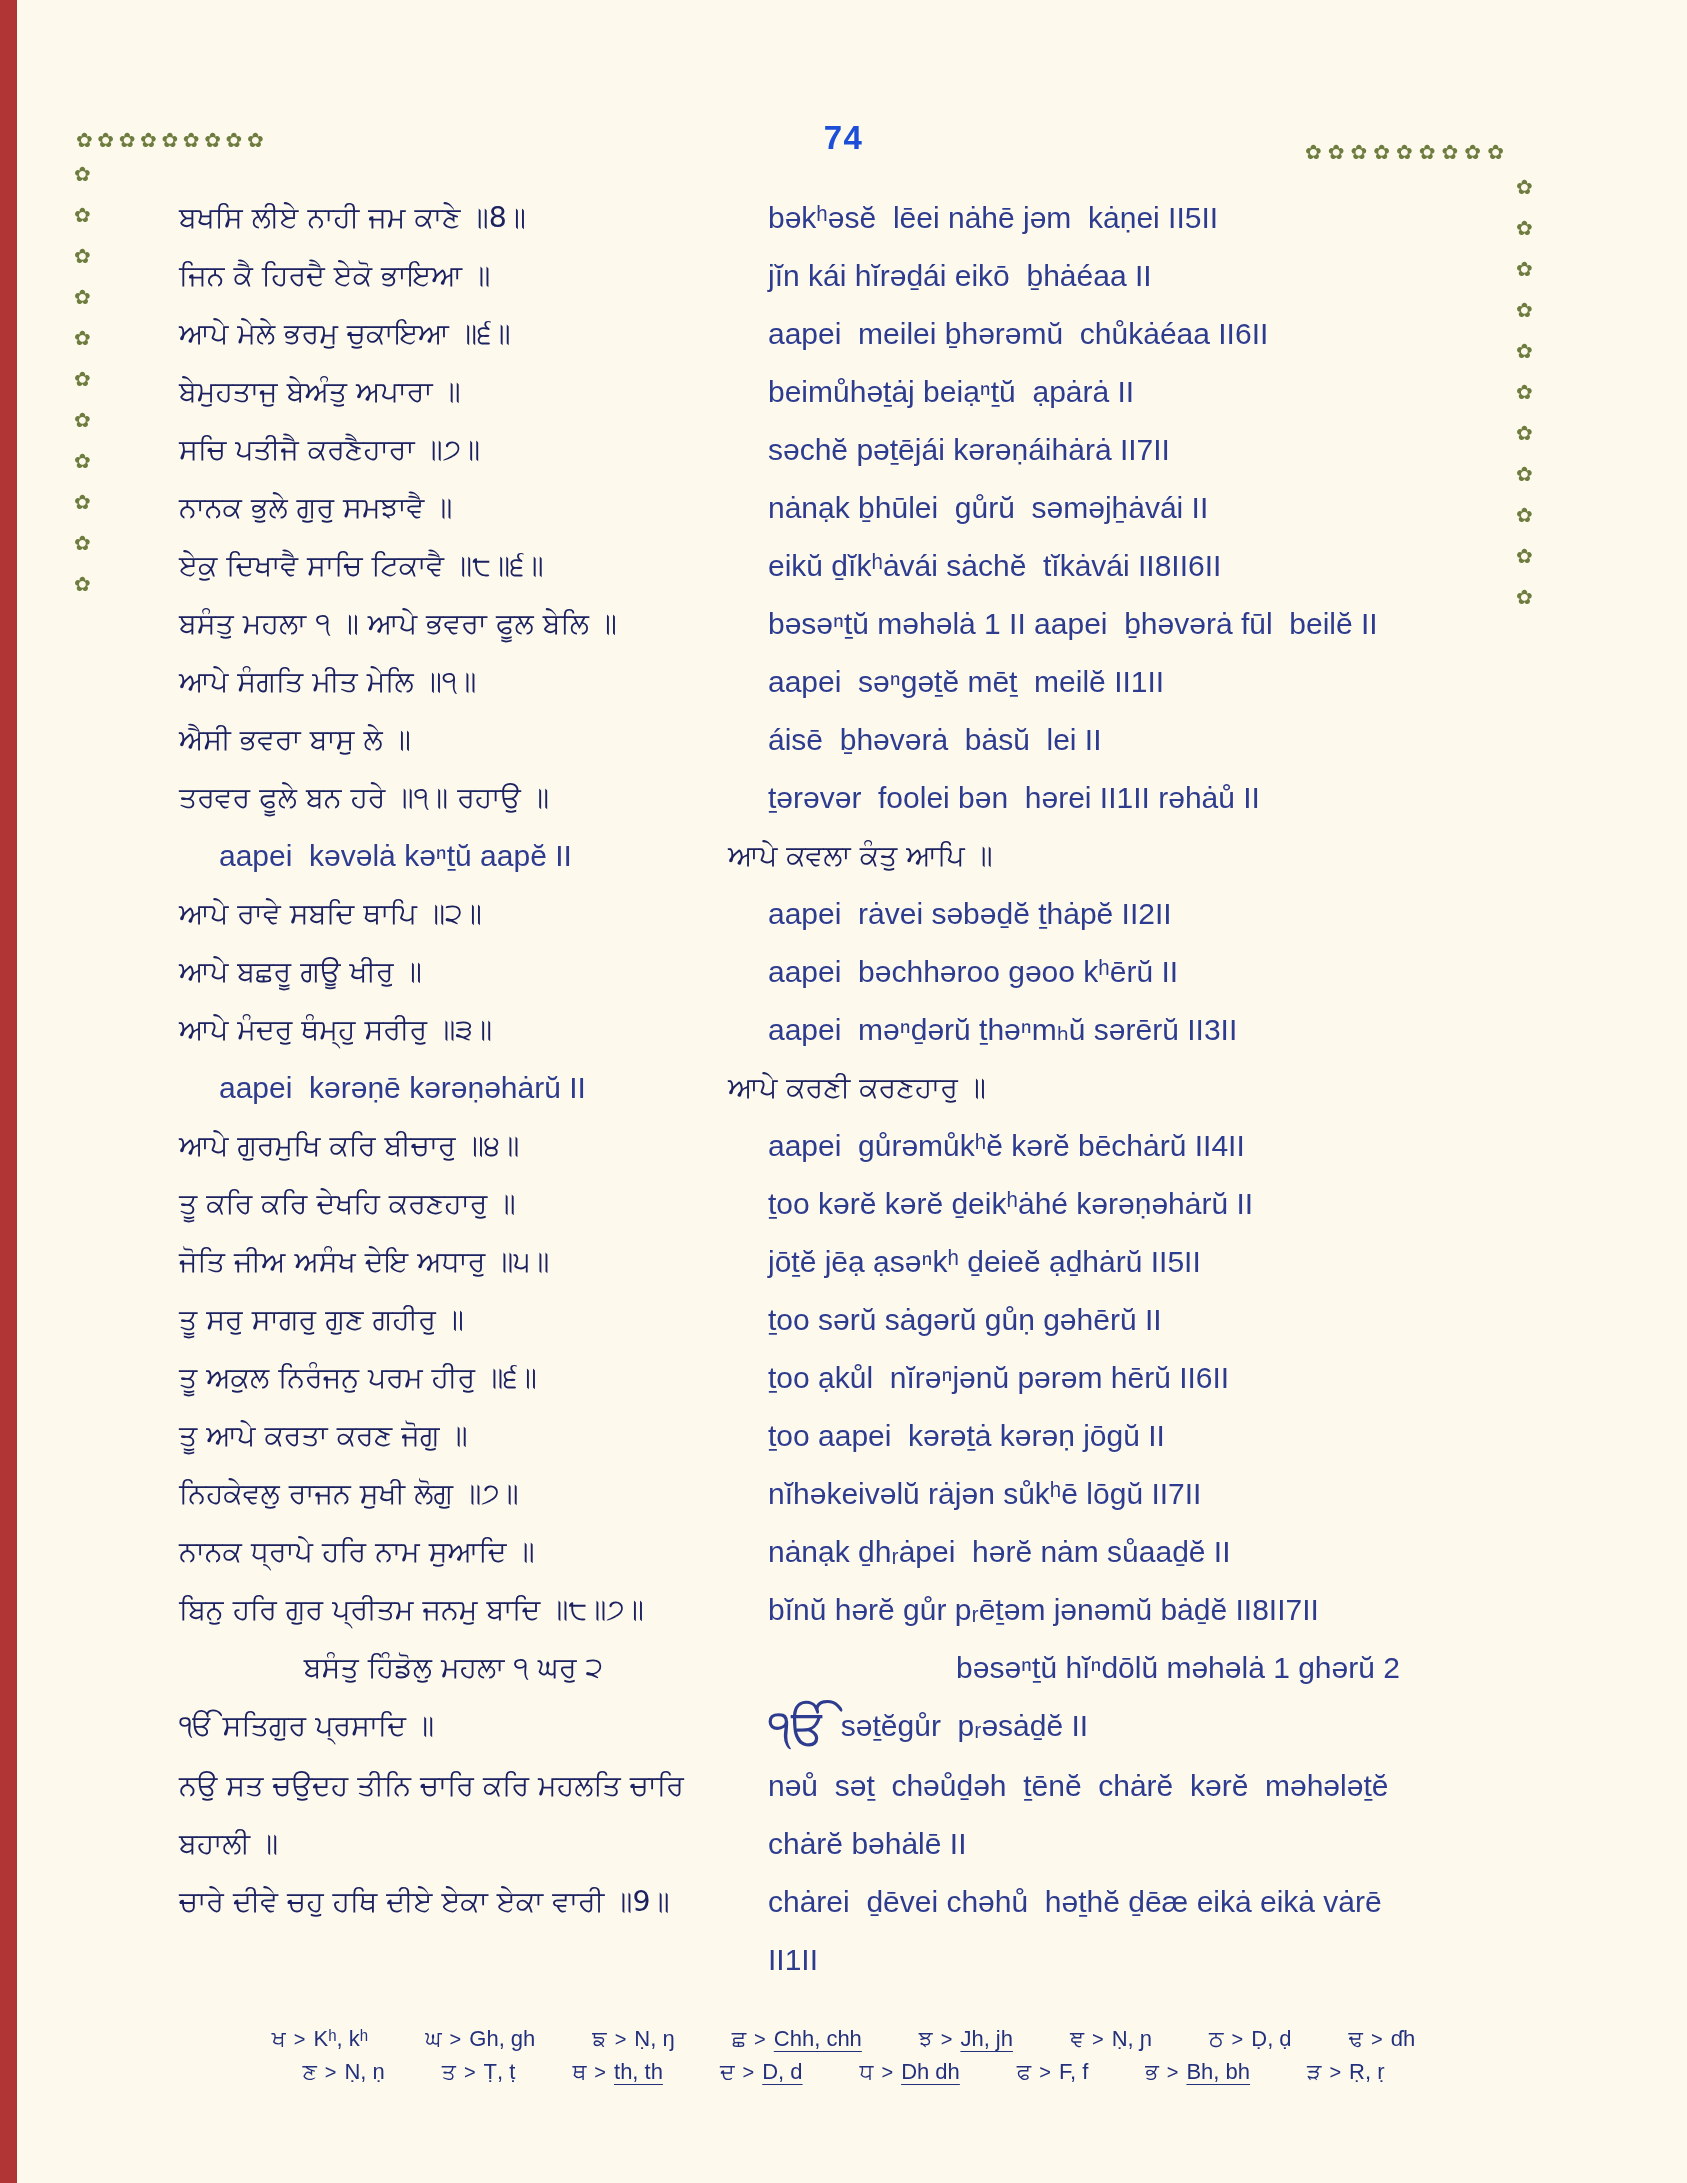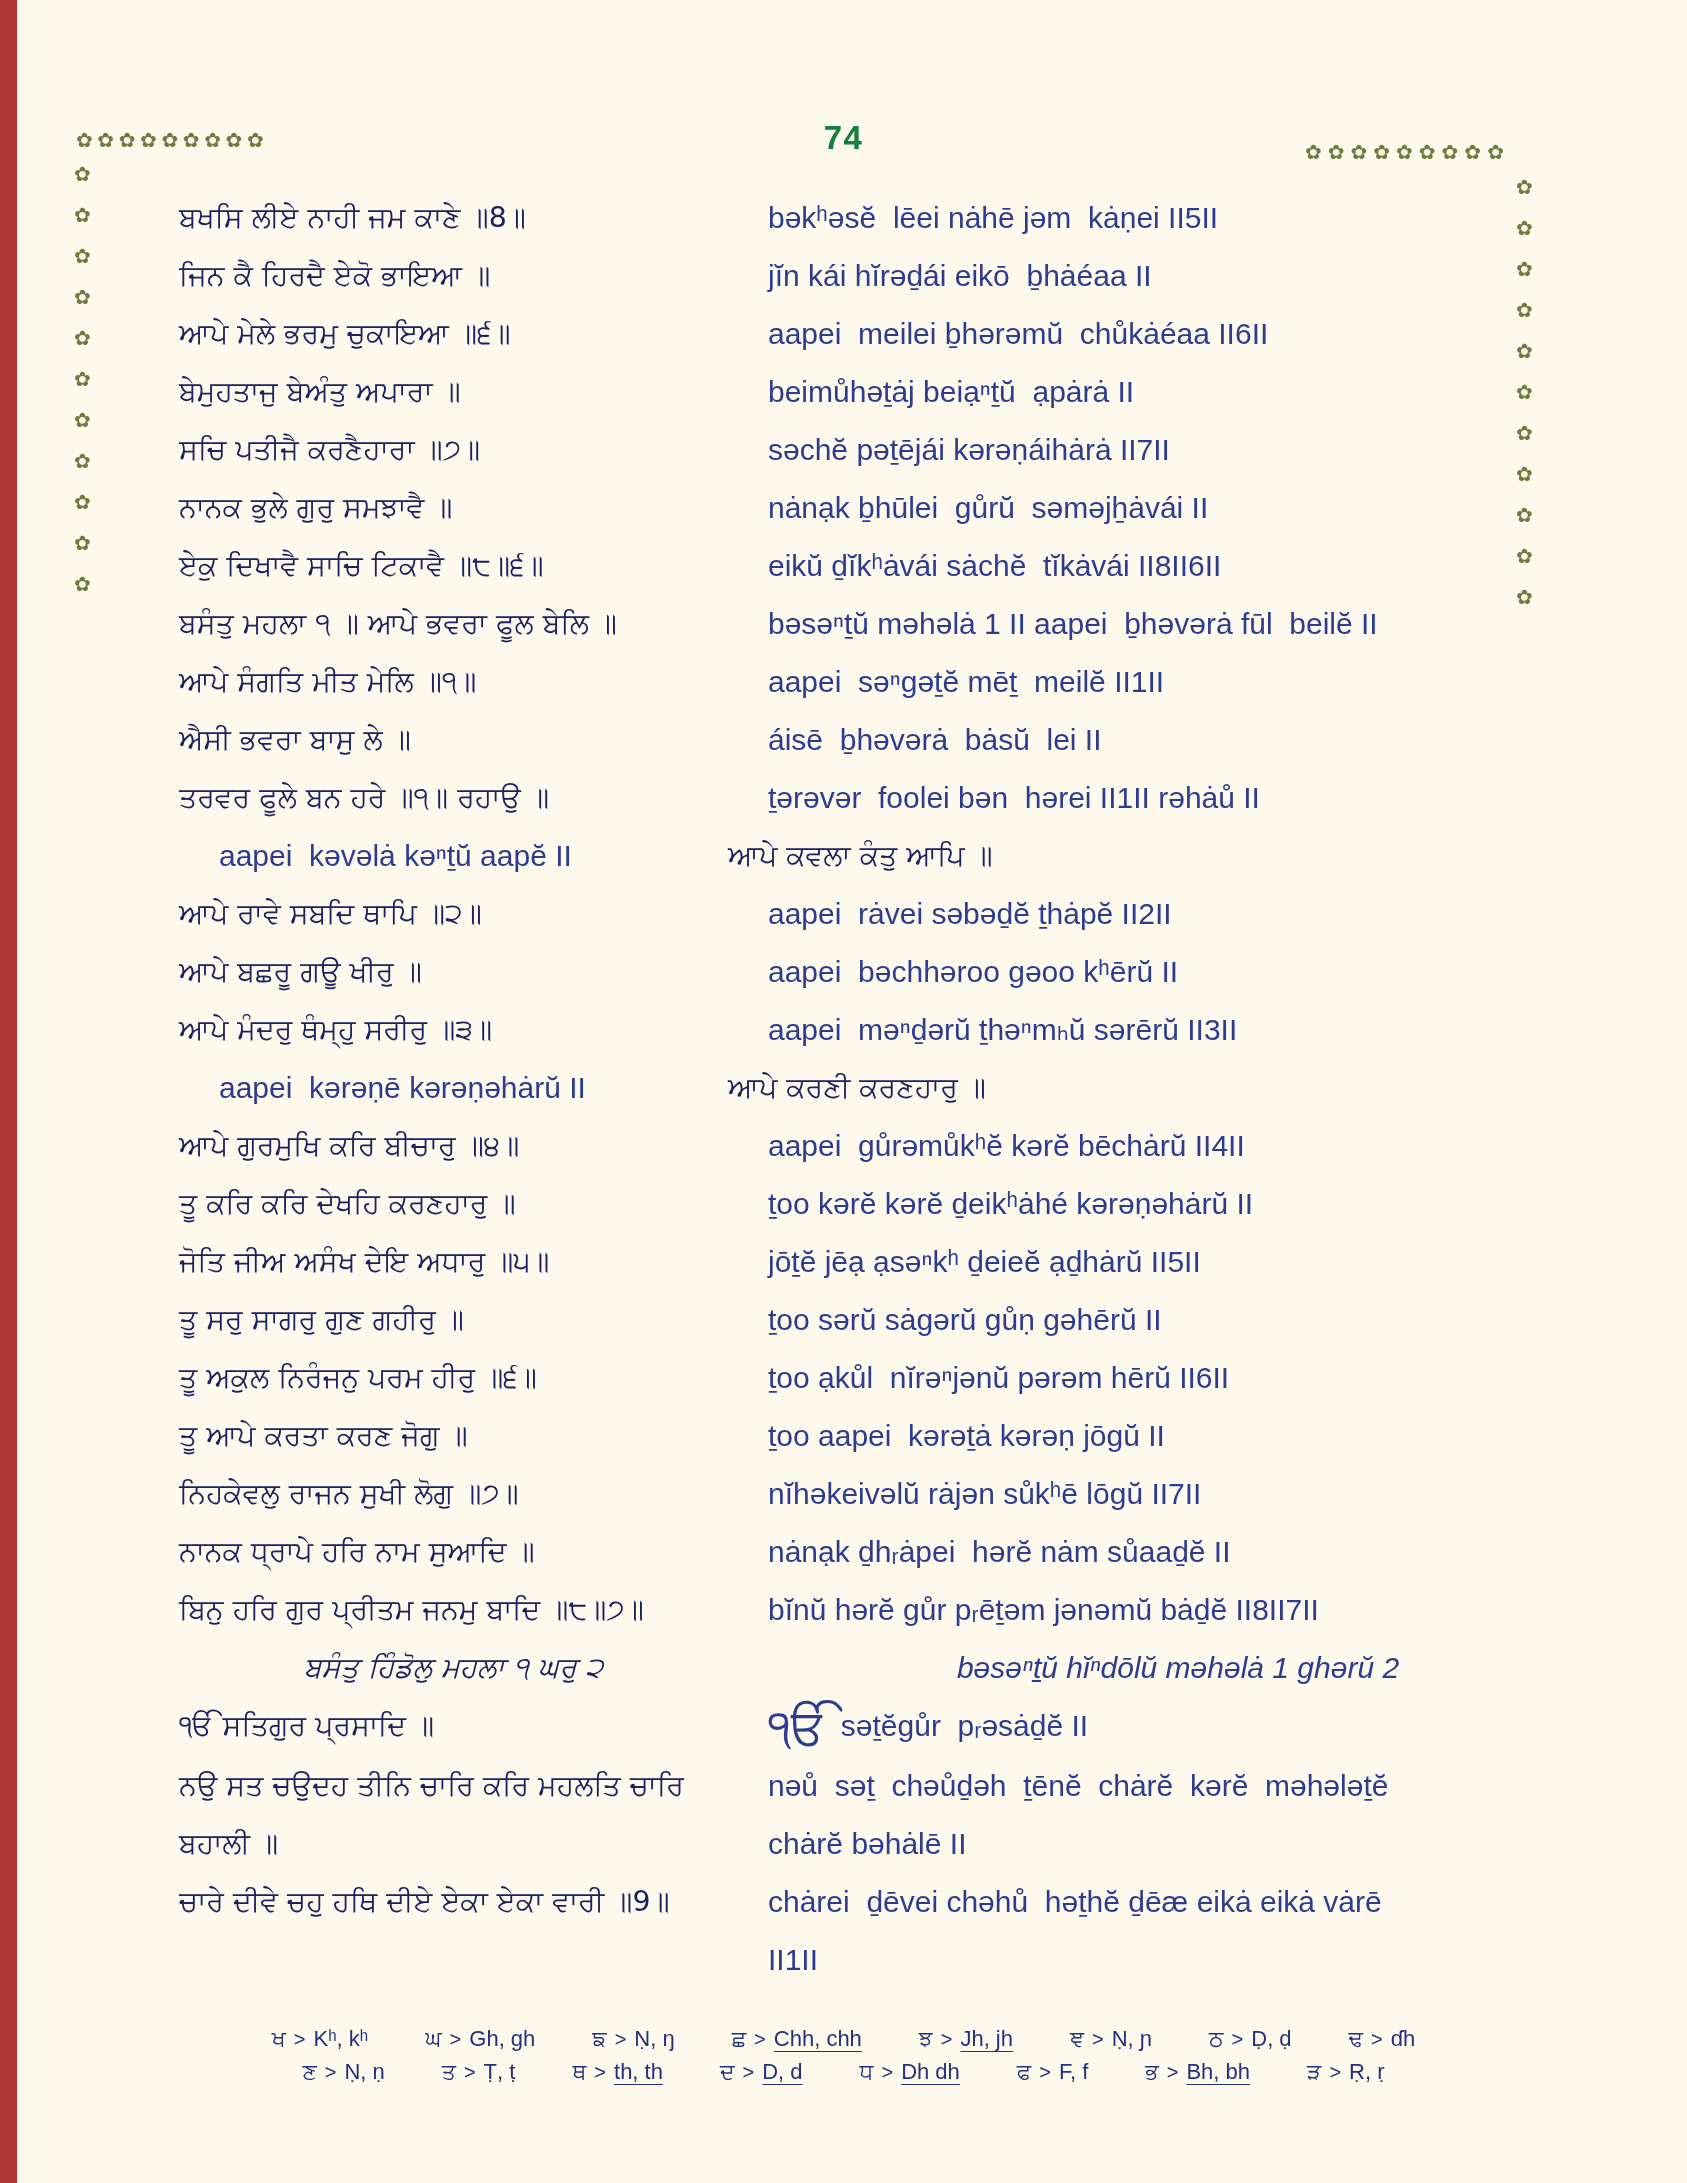--- a/index.html
+++ b/index.html
@@ -14,7 +14,7 @@
   .red-strip{position:absolute;left:0;top:0;width:17px;height:2183px;background:#b23535;}
   .pagenum{
     position:absolute;top:119px;left:0;width:1687px;text-align:center;
-    font-size:33px;font-weight:600;color:#15803d;letter-spacing:1.3px;
+    font-size:33px;font-weight:600;color:#1d4ed8;letter-spacing:1.3px;
   }
   
   .orn{position:absolute;display:flex;color:#6e7d3f;font-size:20px;line-height:1;}

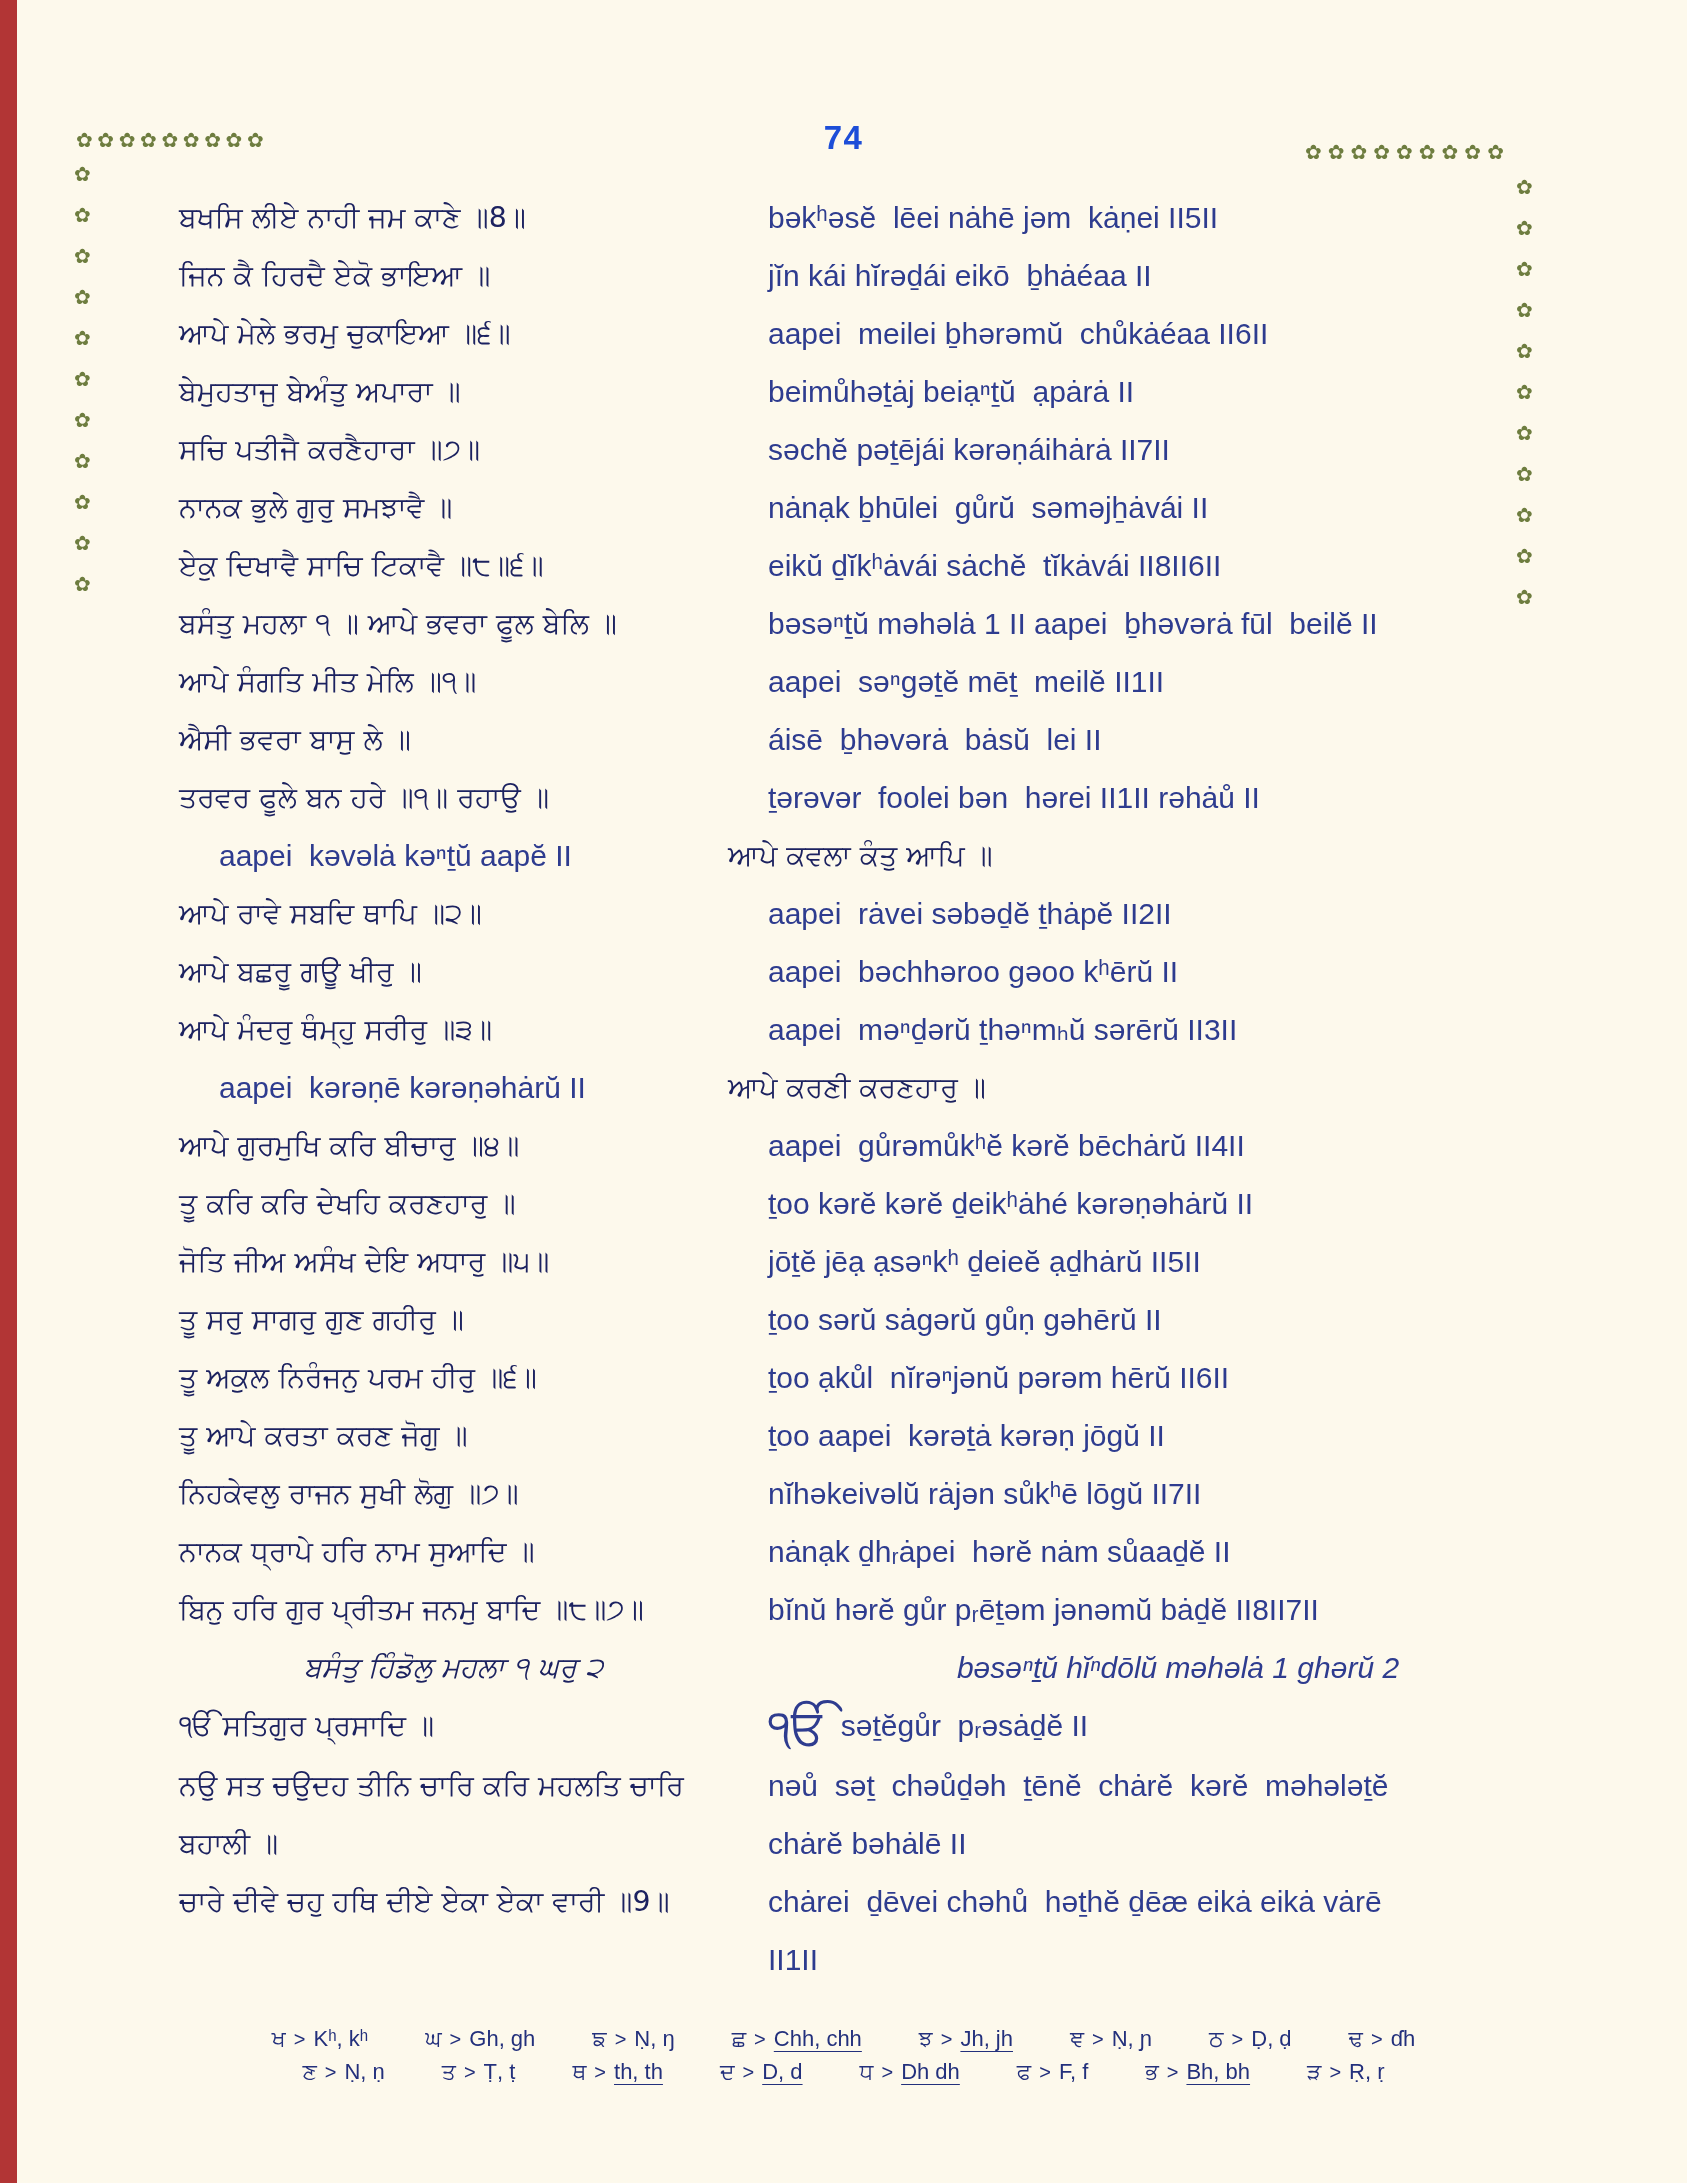--- a/index.html
+++ b/index.html
@@ -39,7 +39,7 @@
   .cell.r{
     color:#2e3c8f;font-size:30px;font-family:"Liberation Sans","DejaVu Sans",sans-serif;margin-left:40px;
   }
-  .cell.center{text-align:center;font-style:italic;}
+  .cell.center{text-align:center;}
   .ikonkar{
     font-size:49px;line-height:58px;vertical-align:middle;margin-right:13.2px;
     font-family:"DejaVu Sans",sans-serif;

